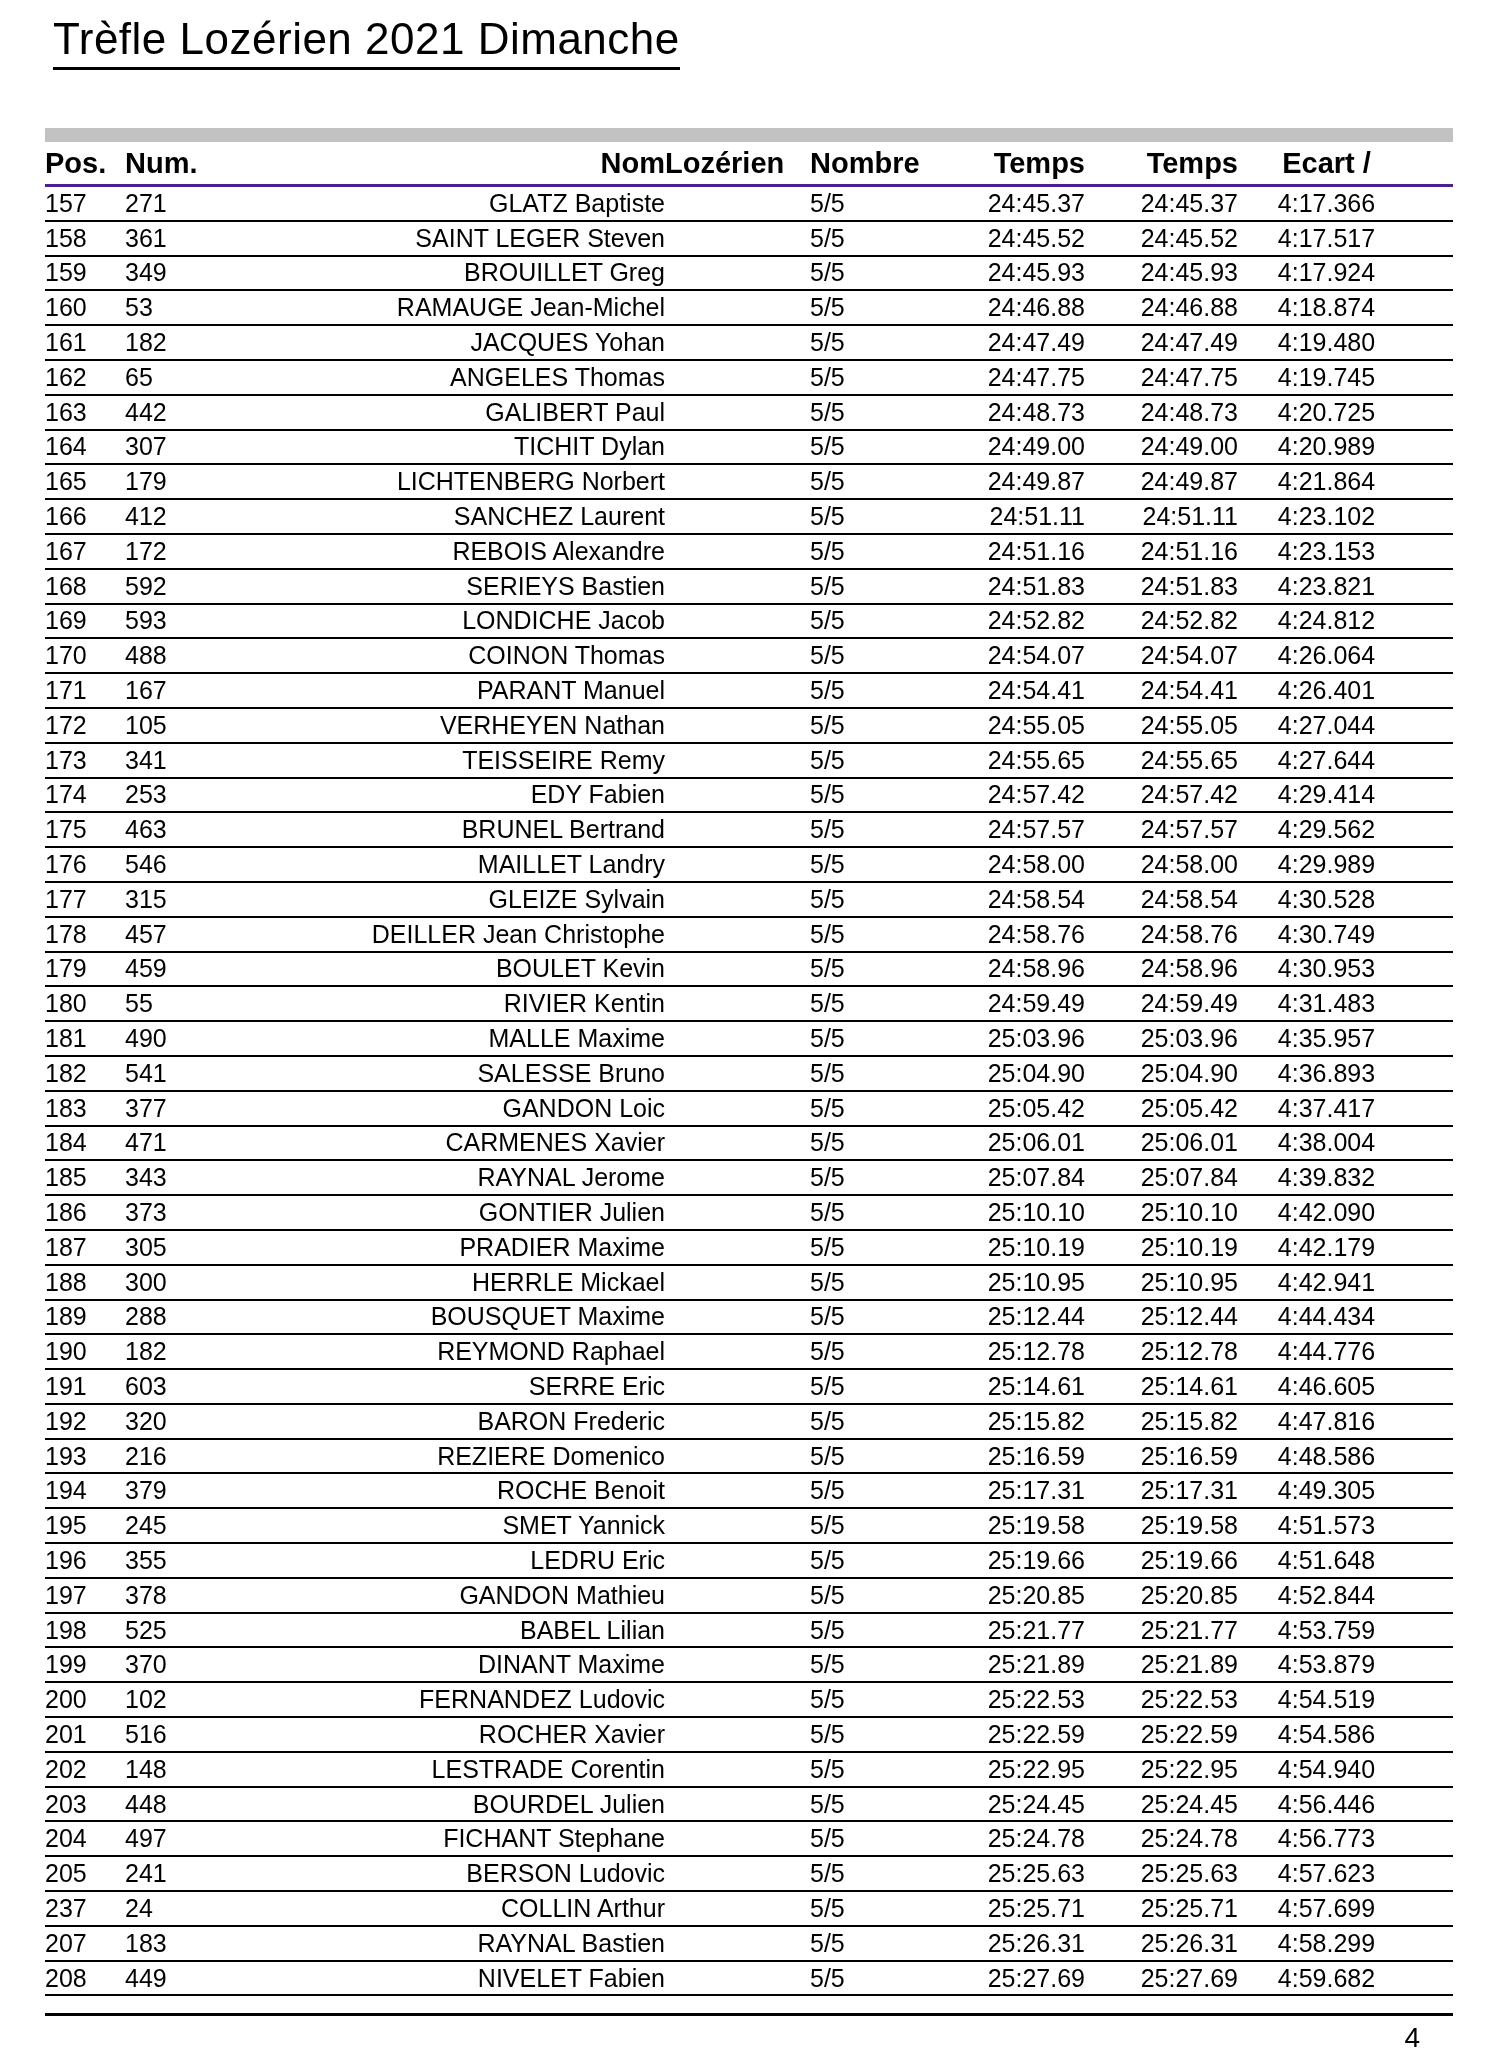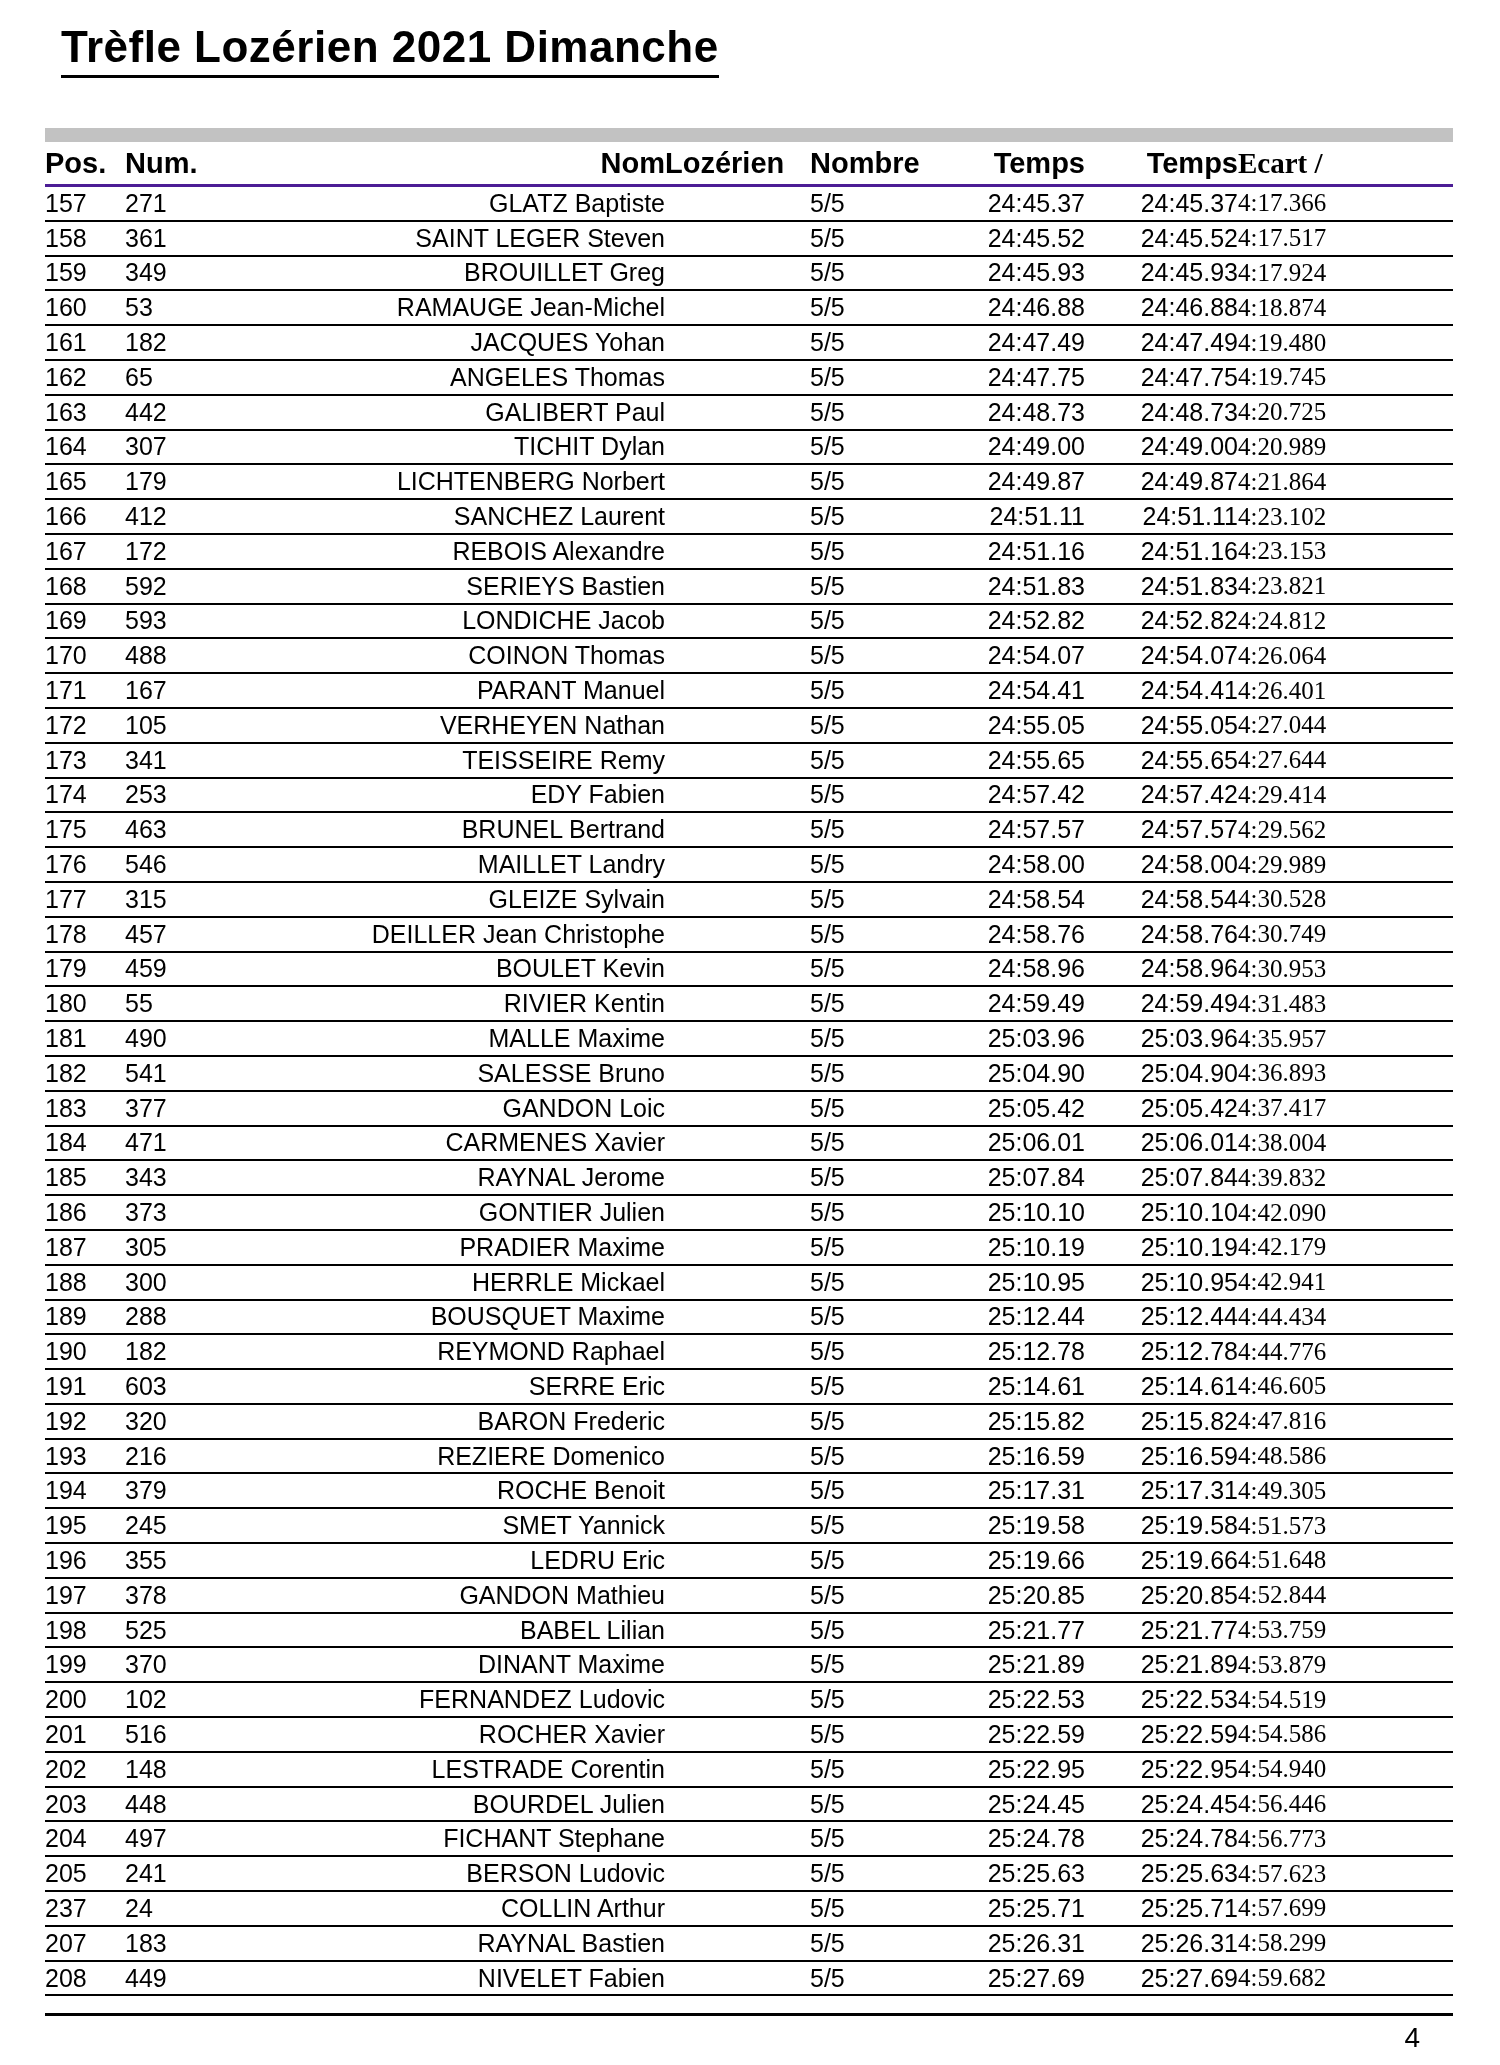--- a/index.html
+++ b/index.html
@@ -16,9 +16,9 @@
     position:absolute;
     top:6px;
     left:45px;
-    margin:16px;
+    margin:8px;
     font-size:44px;
-    font-weight:700;
+    font-weight:400;
     letter-spacing:0.5px;
     border-bottom:3px solid #000;
     padding-bottom:3px;

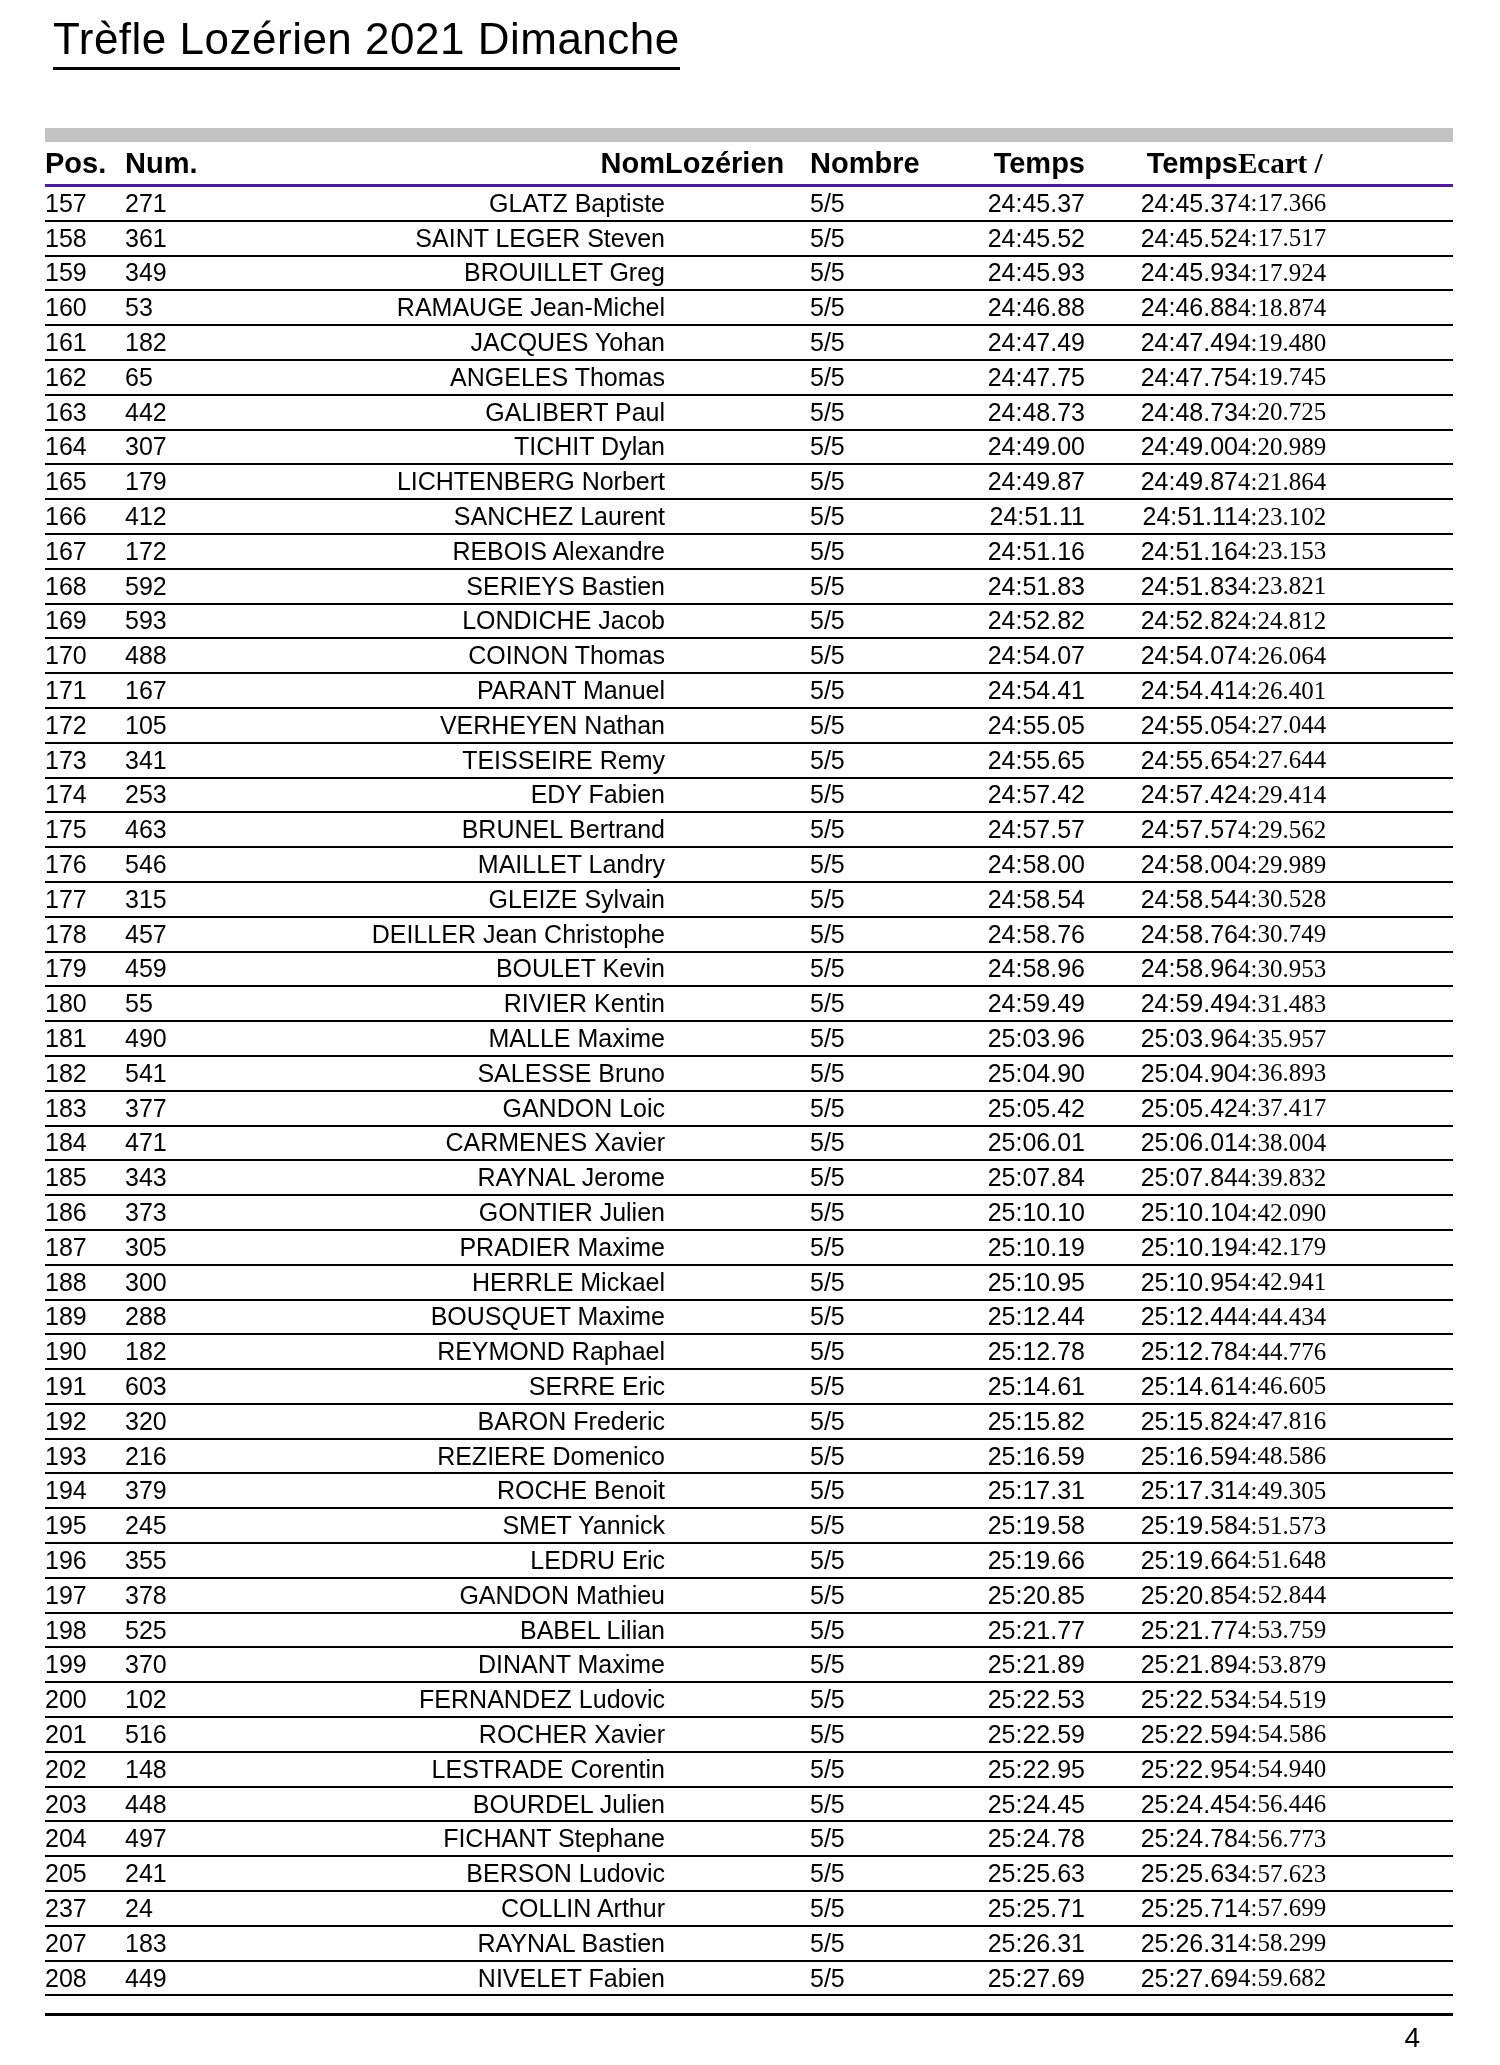--- a/index.html
+++ b/index.html
@@ -66,7 +66,7 @@
   .c4{text-align:left;padding-left:2px !important;margin-top:32px;}
   .c5{text-align:right;}
   .c6{text-align:right;}
-  .c7{text-align:left;padding-right:38px !important;font-family:Liberation Serif, serif;}
+  .c7{text-align:center;padding-right:38px !important;}
   .bottom-rule{
     position:absolute;
     top:2013px;

